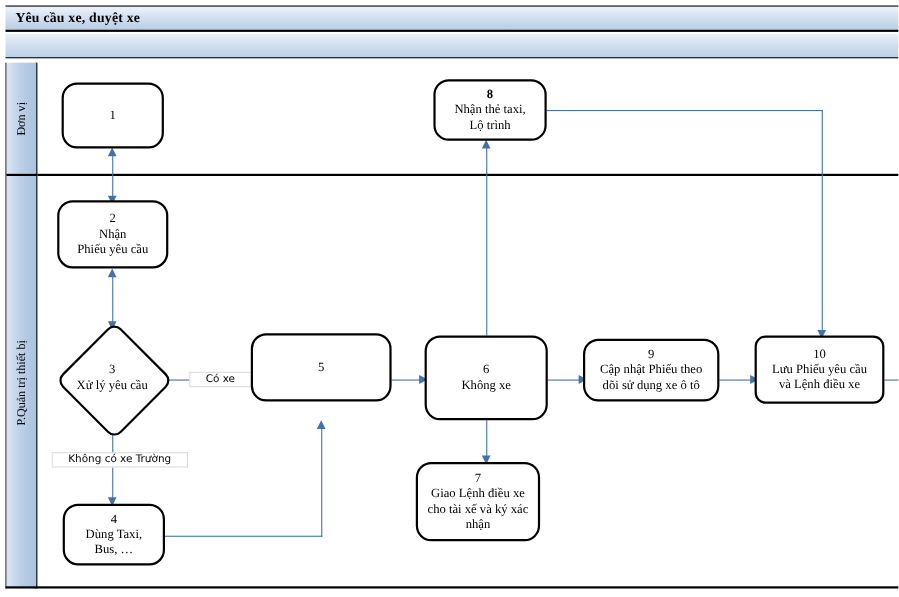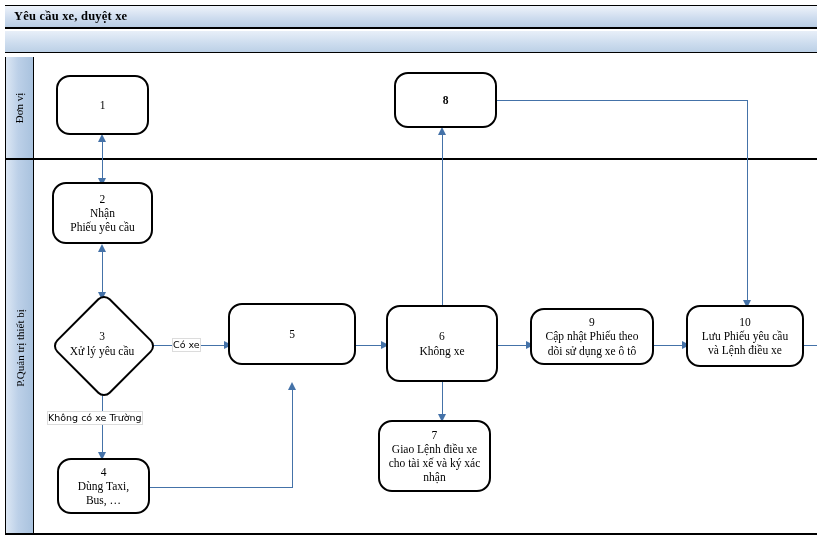--- a/index.html
+++ b/index.html
@@ -134,6 +134,7 @@
   <div class="node" id="n8" style="left:394px;top:72px;width:103px;height:56px;">
     <div>
       <span class="num bold">8</span>
+      <span class="txt">Nhận thẻ taxi,<br>Lộ trình</span>
     </div>
   </div>
 

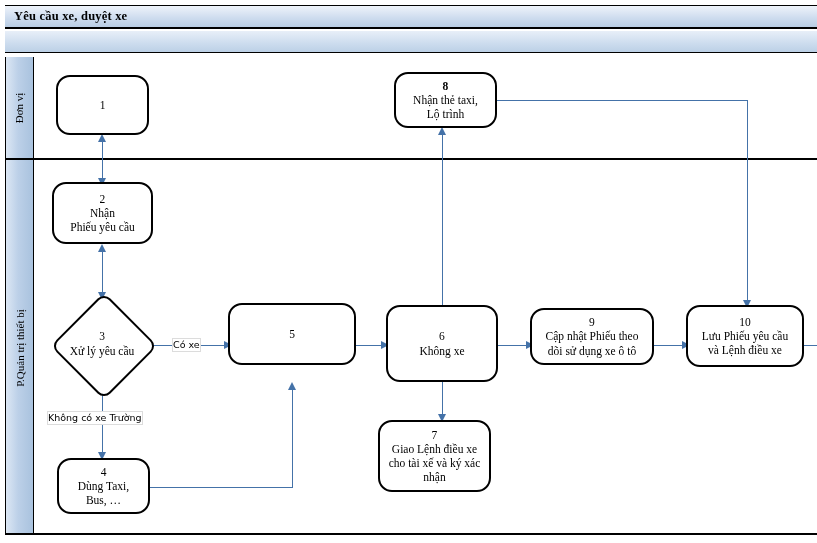--- a/index.html
+++ b/index.html
@@ -187,7 +187,7 @@
     </div>
   </div>
 
-  <div class="node" id="n10" style="left:686px;top:305px;width:118px;height:62px;">
+  <div class="node" id="n10" style="left:686px;top:305px;width:118px;height:62px;border-radius:10px;">
     <div>
       <span class="num">10</span>
       <span class="txt">Lưu Phiếu yêu cầu<br>và Lệnh điều xe</span>

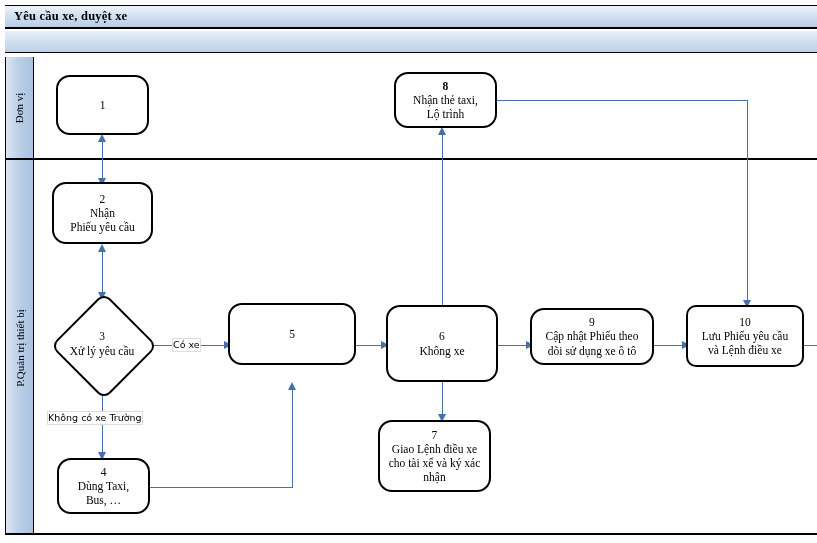--- a/index.html
+++ b/index.html
@@ -58,7 +58,7 @@
   .arrow.right{border-top:4.5px solid transparent;border-bottom:4.5px solid transparent;border-left:8px solid #4472a8;}
 
   .edge-label{position:absolute;font-family:"DejaVu Sans",sans-serif;font-size:9.5px;color:#000;
-    background:#fff;border:1px solid #dcdcdc;padding:0 0;white-space:nowrap;line-height:1.25;}
+    background:#fff;border:1px solid #dcdcdc;padding:0 14px;white-space:nowrap;line-height:1.25;}
 </style>
 </head>
 <body>

